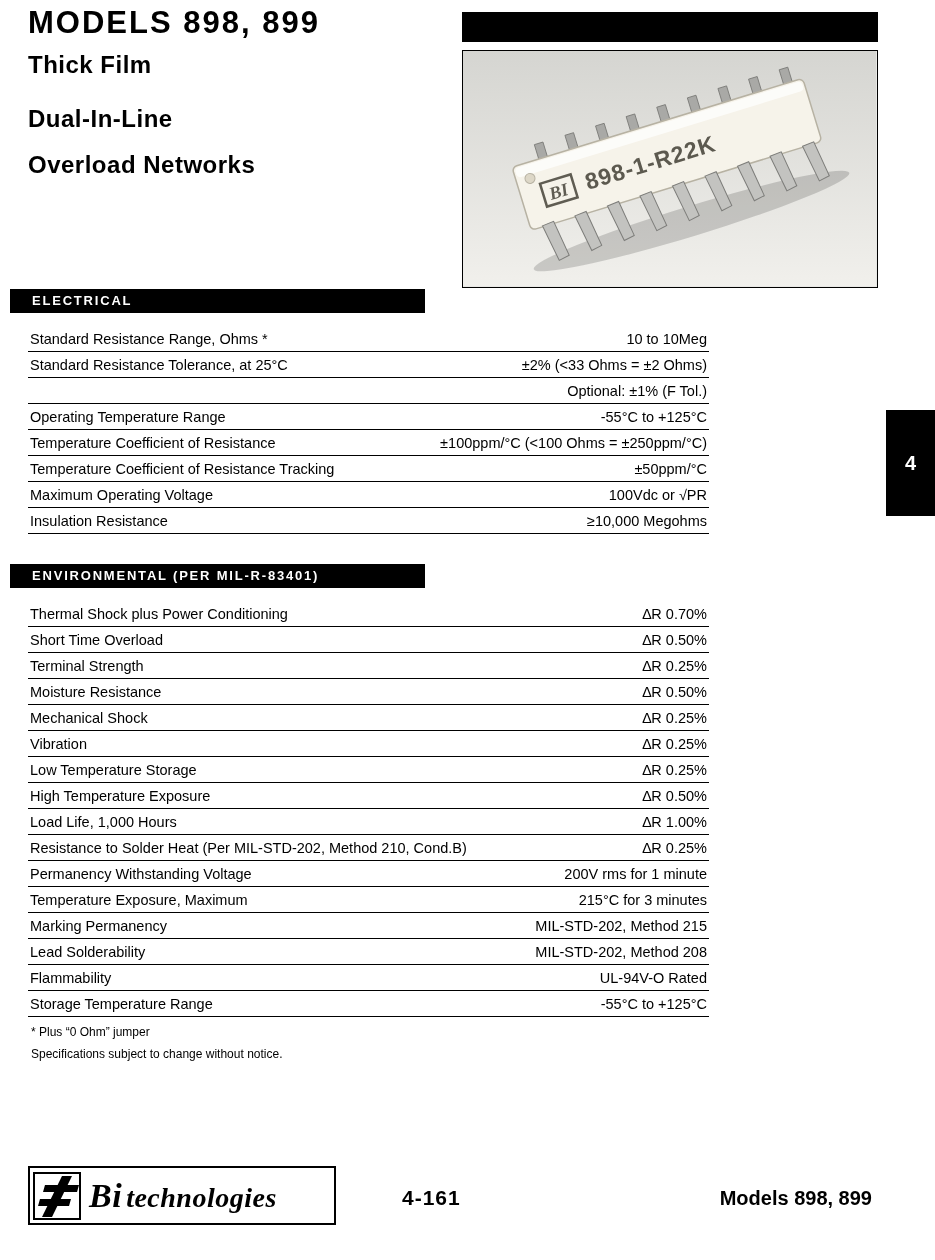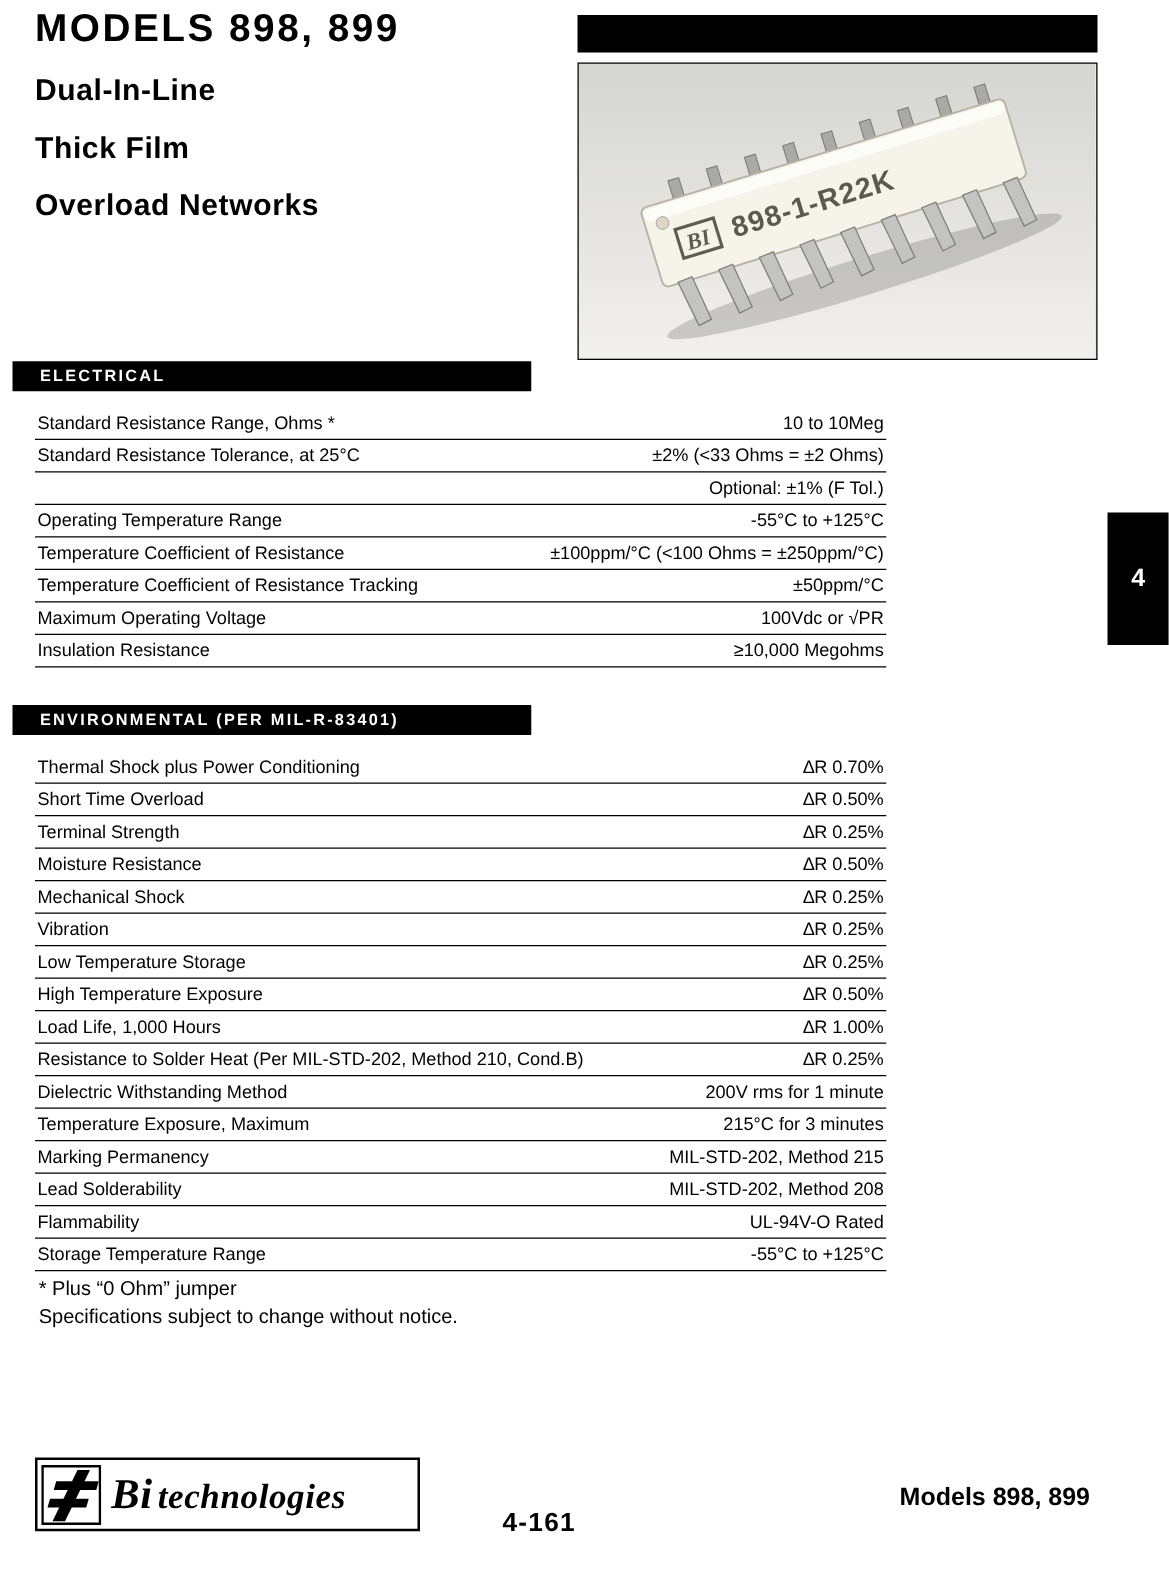--- a/index.html
+++ b/index.html
@@ -77,8 +77,8 @@
 
   <div class="title-block">
     <div class="main-title">MODELS 898, 899</div>
+    <div class="subtitle">Thick Film</div>
     <div class="subtitle first">Dual-In-Line</div>
-    <div class="subtitle">Thick Film</div>
     <div class="subtitle">Overload Networks</div>
   </div>
 

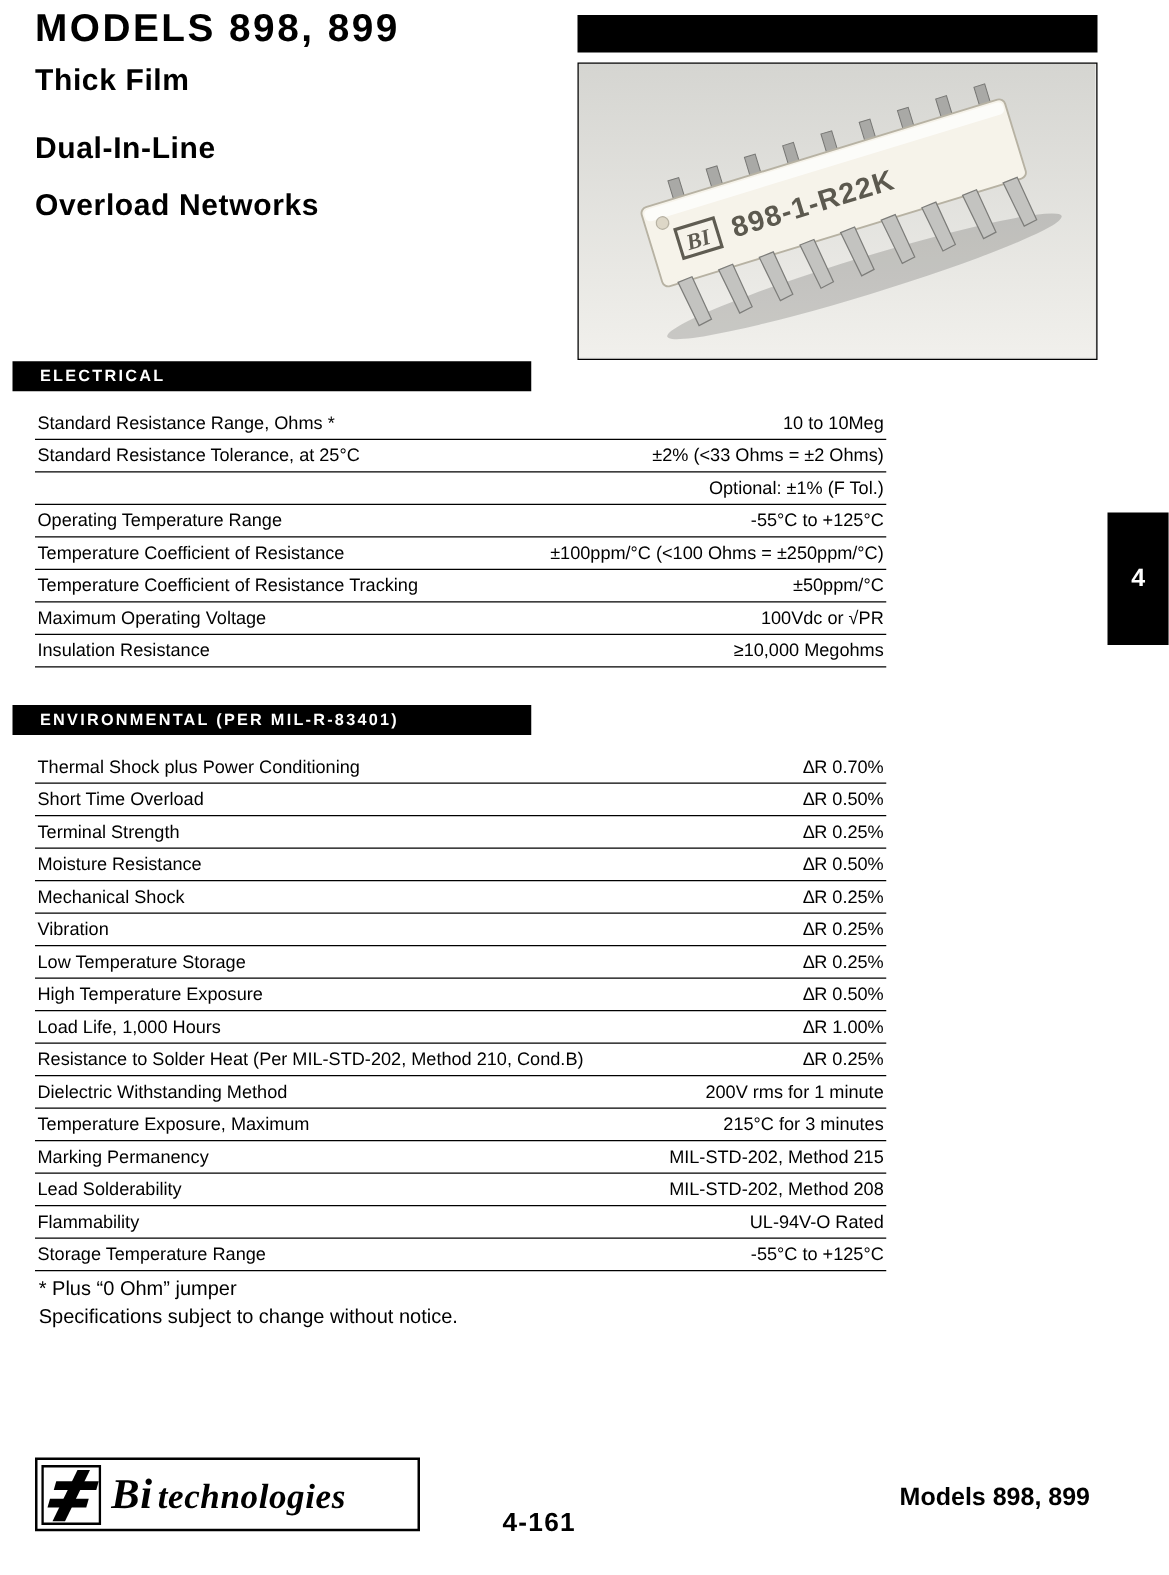--- a/index.html
+++ b/index.html
@@ -236,7 +236,7 @@
         </div>
 
         <div class="spec-row">
-          <span class="spec-label">Dielectric Withstanding Method</span>
+          <span class="spec-label">Permanency Withstanding Voltage</span>
           <span class="spec-value">200V rms for 1 minute</span>
         </div>
 

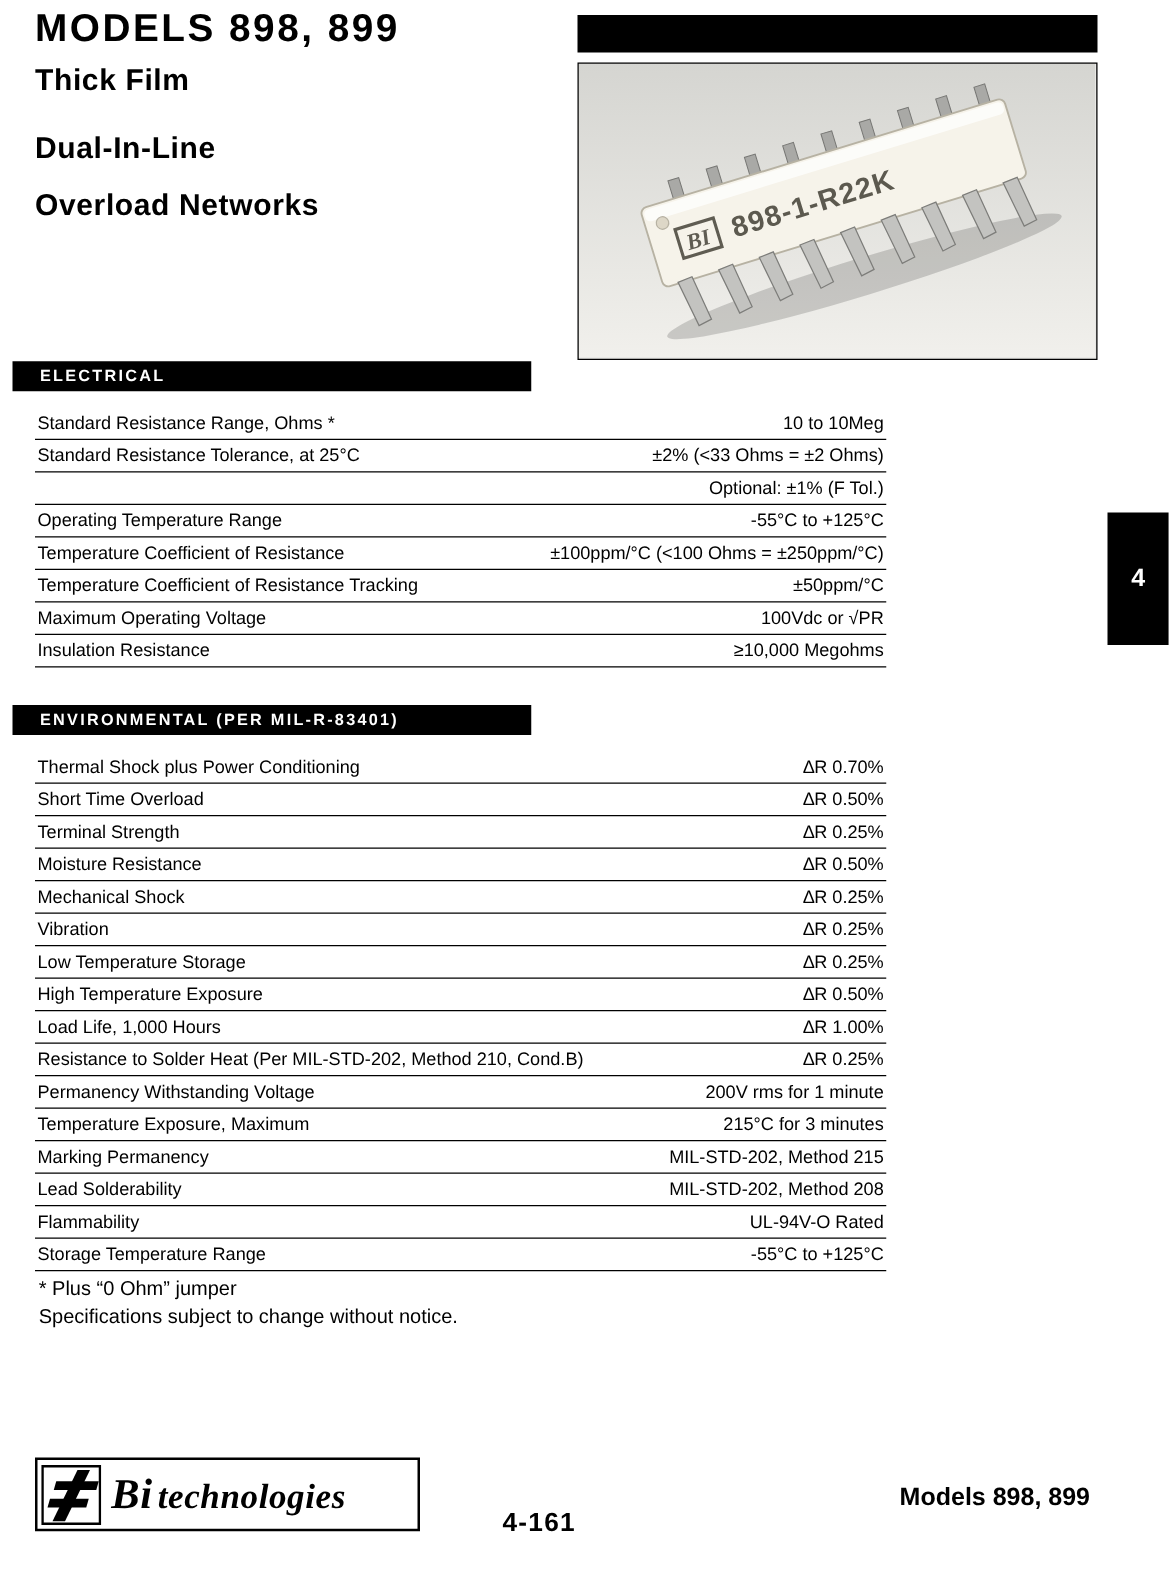--- a/index.html
+++ b/index.html
@@ -51,7 +51,7 @@
   }
 
   
-  .footnotes { position:absolute; left:31px; top:1021px; font-size:16px; line-height:22px; }
+  .footnotes { position:absolute; left:31px; top:1021px; font-size:12px; line-height:22px; }
 
   
   .footer-logo-box {

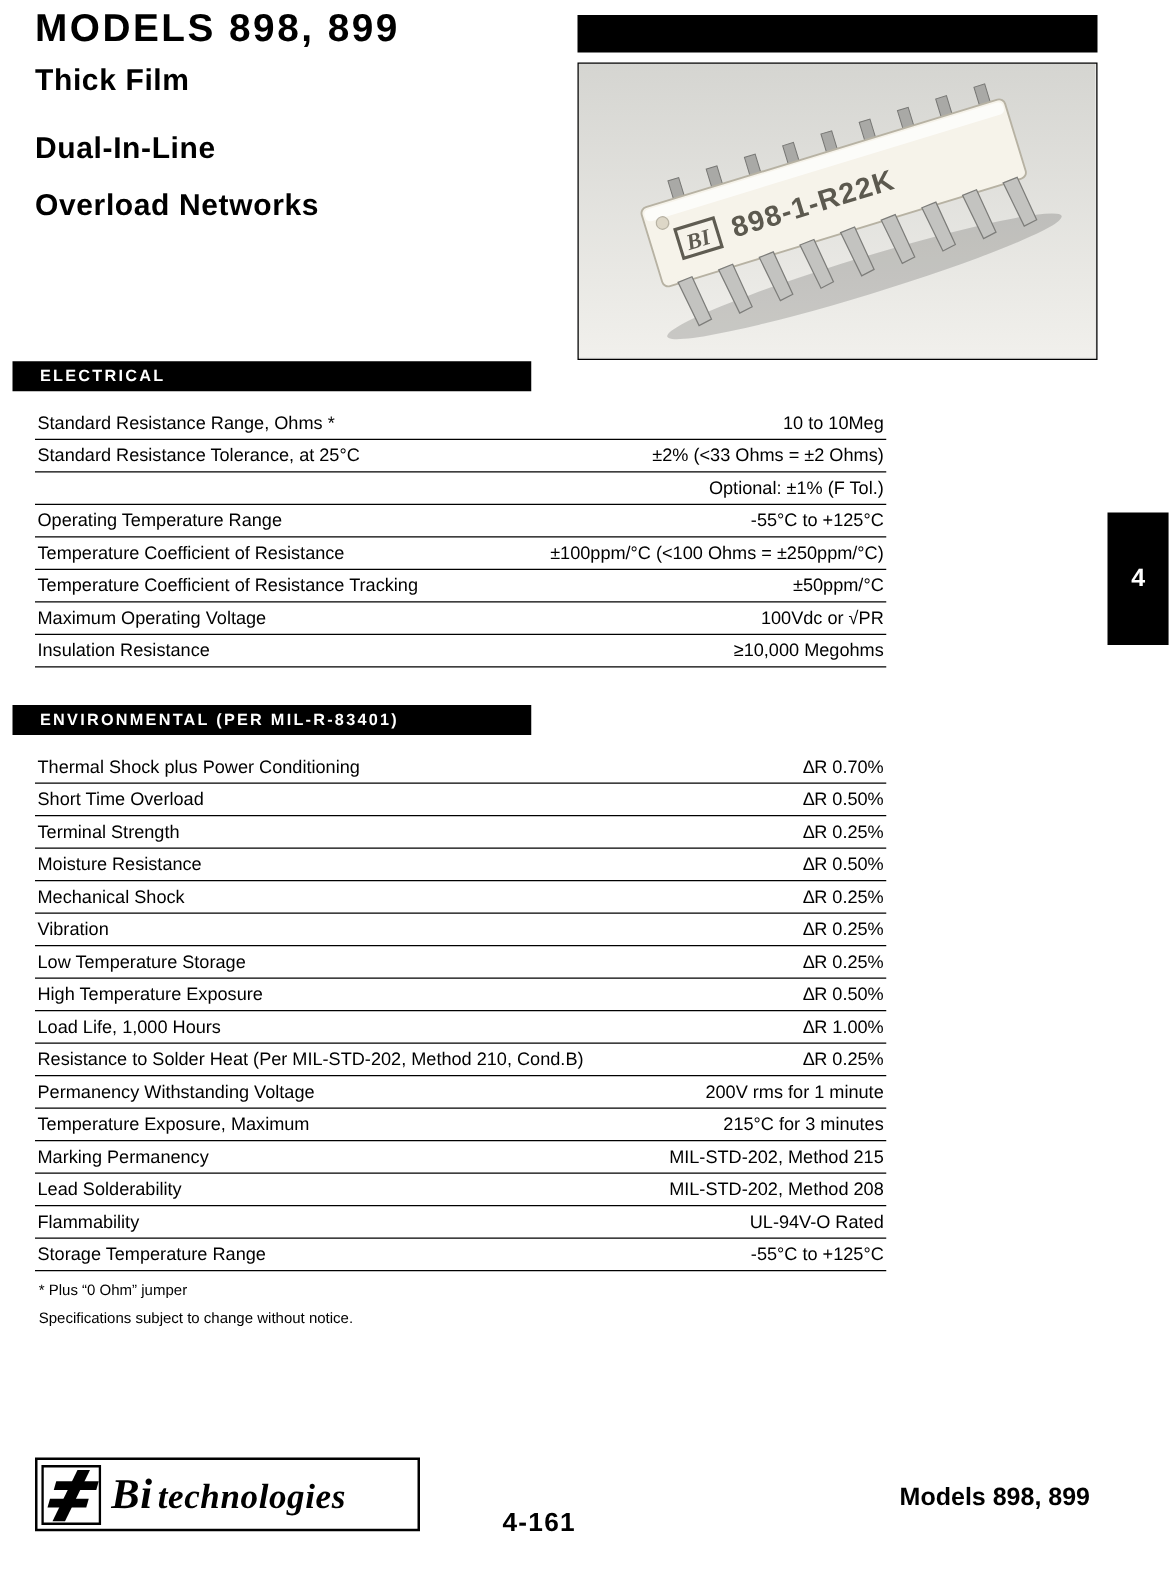--- a/index.html
+++ b/index.html
@@ -64,7 +64,7 @@
   .logo-bi { font-family:"Liberation Serif", serif; font-size:34px; }
   .logo-suffix { font-family:Liberation Serif, serif; font-size:28px; margin-left:4px; }
   .page-number {
-    position:absolute; left:402px; top:1186px; font-size:21px; font-weight:700; letter-spacing:1px;margin-top:21px;
+    position:absolute; left:402px; top:1186px; font-size:21px; font-weight:700; letter-spacing:1px;
   }
   .models-label {
     position:absolute; right:63px; top:1187px; font-size:20px; font-weight:700;

